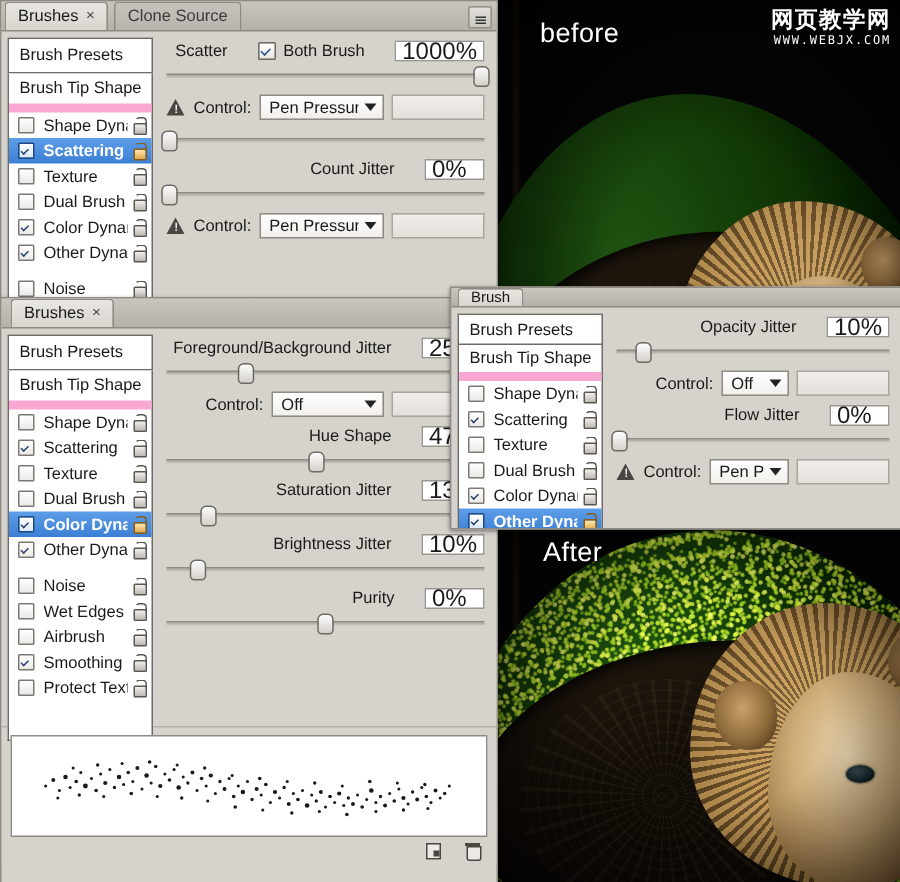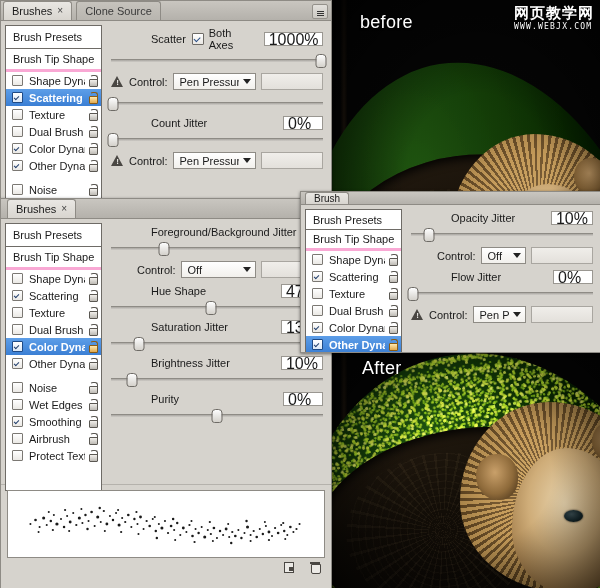--- a/index.html
+++ b/index.html
@@ -98,7 +98,7 @@
     font-family:"Liberation Sans",sans-serif;text-shadow:0 1px 2px #000;
   }
   .watermark{
-    position:absolute;right:6px;top:6px;text-align:left;line-height:1;
+    position:absolute;right:6px;top:6px;text-align:right;line-height:1;
   }
   .watermark .cn{
     color:#fff;font-size:15px;font-weight:bold;letter-spacing:1px;

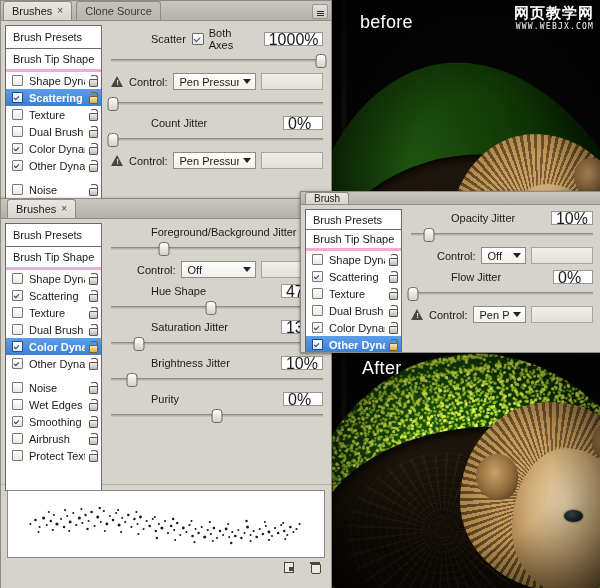--- a/index.html
+++ b/index.html
@@ -198,8 +198,8 @@
 
   .right-col{flex:1;padding:6px 8px 6px 6px;box-sizing:border-box;min-width:0;}
   .row{
-    display:flex;align-items:center;justify-content:space-between;
-    font-size:11px;margin-bottom:2px;gap:6px;margin-left:40px;
+    display:flex;align-items:center;justify-content:flex-end;
+    font-size:11px;margin-bottom:2px;gap:20px;
   }
   .row .name{white-space:nowrap;}
   .numfield{

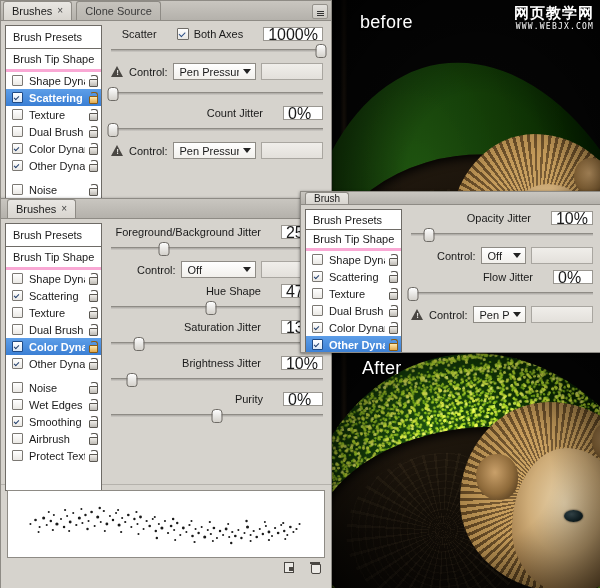--- a/index.html
+++ b/index.html
@@ -398,7 +398,7 @@
           <span class="name">Scatter</span>
           <span class="checkline">
             <span class="cb2 on"></span>
-            <span>Both Axes</span>
+            <span>Both Brush</span>
           </span>
           <span class="numfield">1000%</span>
         </div>

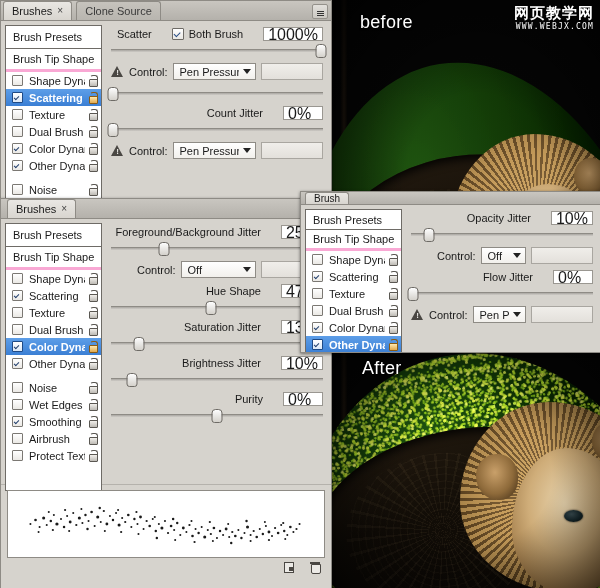--- a/index.html
+++ b/index.html
@@ -159,7 +159,7 @@
   }
   .list-head{
     height:20px;display:flex;align-items:center;padding-left:7px;font-size:11px;
-    border-bottom:3px solid #f9a8d4;
+    border-bottom:6px solid #f9a8d4;
   }
   .li{
     height:17px;display:flex;align-items:center;padding:0 4px 0 6px;font-size:11px;

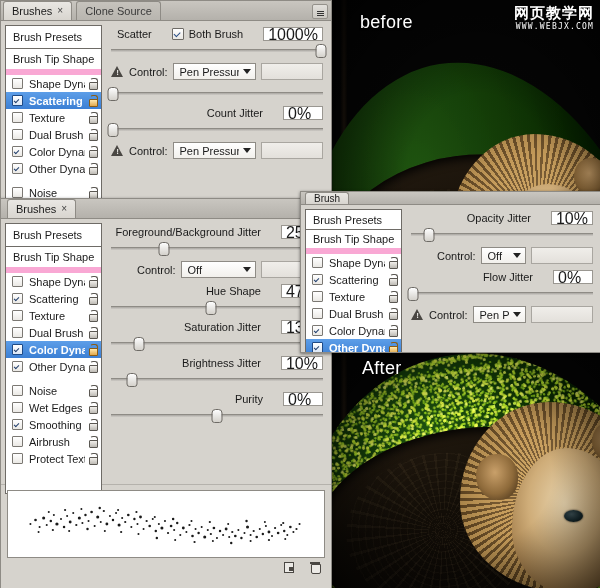--- a/index.html
+++ b/index.html
@@ -503,13 +503,13 @@
             <span class="lock"></span>
           </div>
           <div class="li">
+            <span class="cb"></span>
+            <span class="lbl">Airbrush</span>
+            <span class="lock"></span>
+          </div>
+          <div class="li">
             <span class="cb on"></span>
             <span class="lbl">Smoothing</span>
-            <span class="lock"></span>
-          </div>
-          <div class="li">
-            <span class="cb"></span>
-            <span class="lbl">Airbrush</span>
             <span class="lock"></span>
           </div>
           <div class="li">

